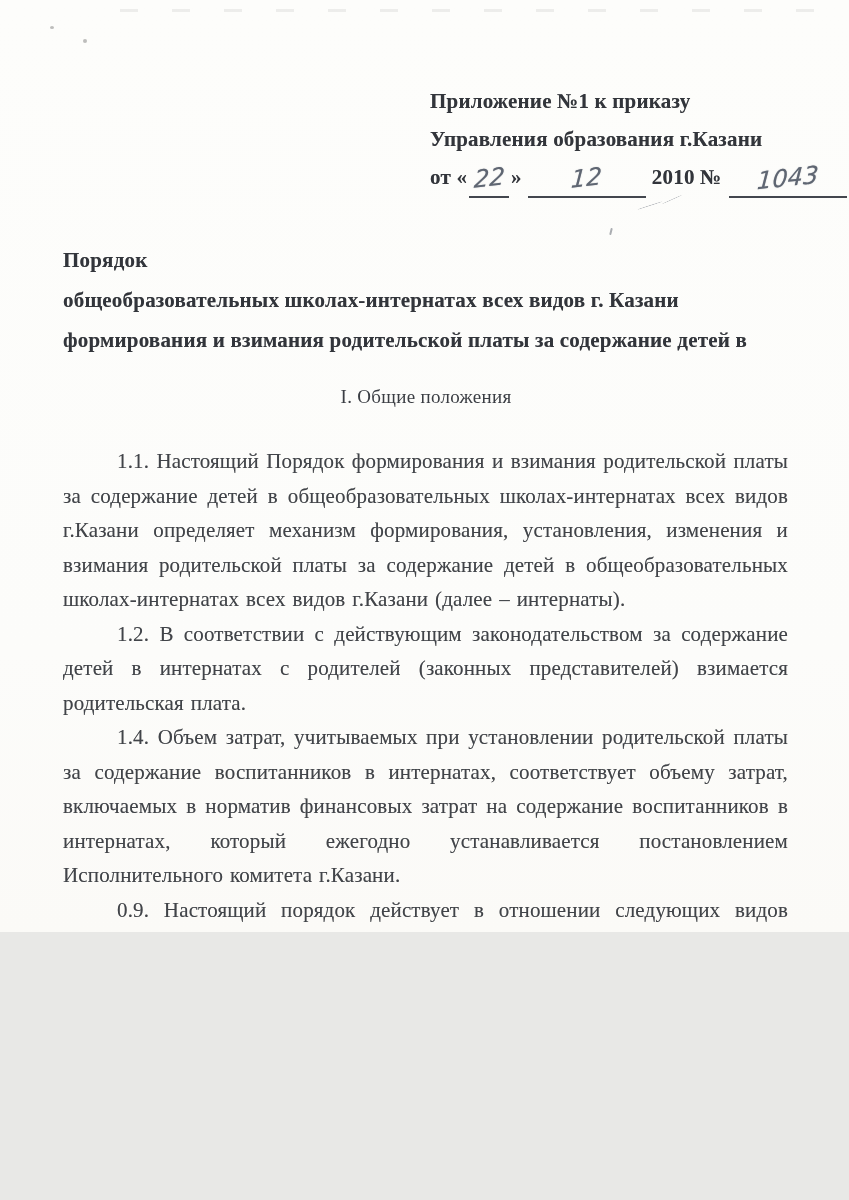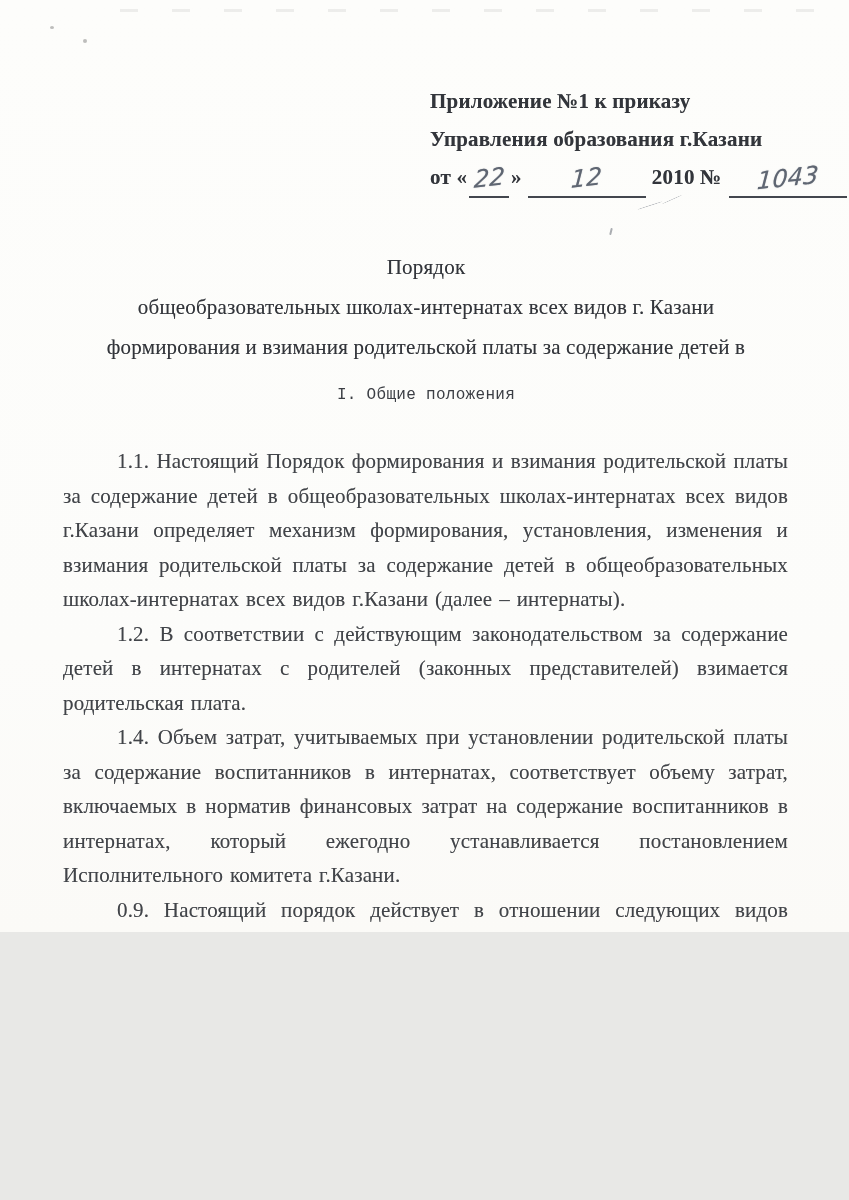--- a/index.html
+++ b/index.html
@@ -69,10 +69,9 @@
   
   .title-block {
     position:absolute; left:63px; right:60px; top:240px;
-    text-align:center; font-weight:normal; font-size:21px; line-height:40px;
+    text-align:left; font-weight:bold; font-size:21px; line-height:40px;
     color:#32353b; letter-spacing:0.2px;
     text-shadow:0 0 0.5px rgba(0,0,0,0.35);
-    margin-top:7px;
   }
   .section-heading {
     position:absolute; left:63px; right:60px; top:386px;

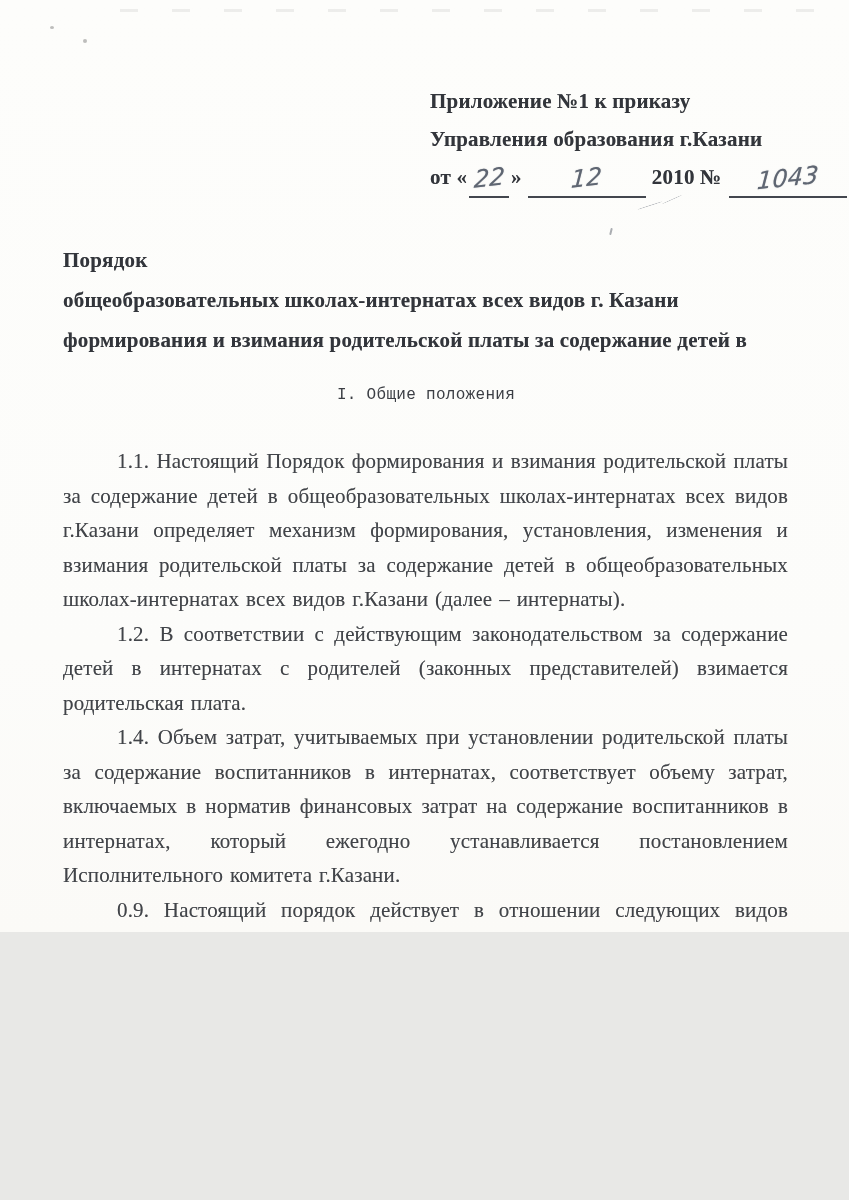--- a/index.html
+++ b/index.html
@@ -75,9 +75,8 @@
   }
   .section-heading {
     position:absolute; left:63px; right:60px; top:386px;
-    text-align:center; font-size:16px; color:#3b3e44;
+    text-align:center; font-size:19px; color:#3b3e44;
     letter-spacing:0.3px;
-    font-family:Liberation Mono, monospace;
   }
 
   

